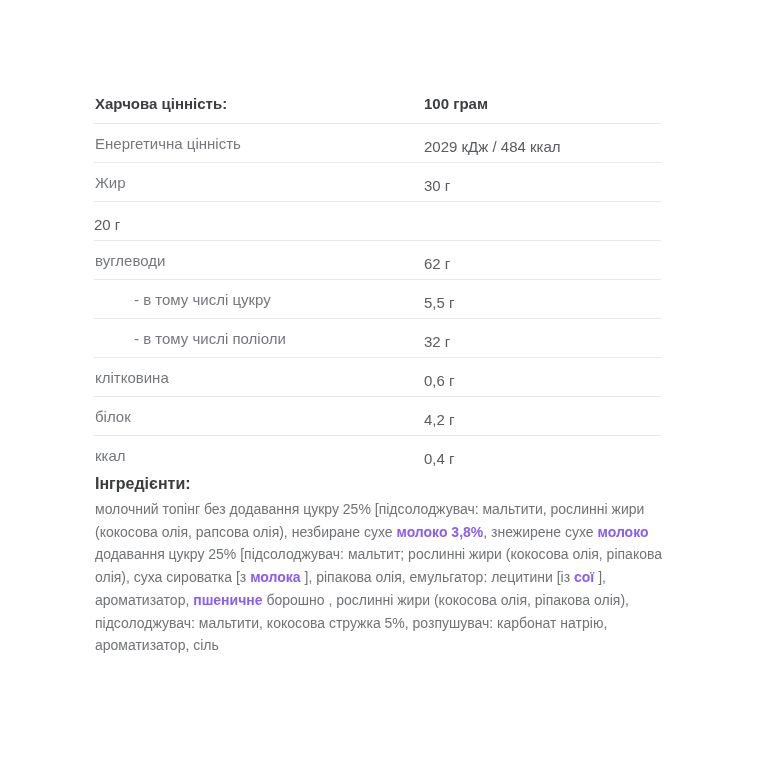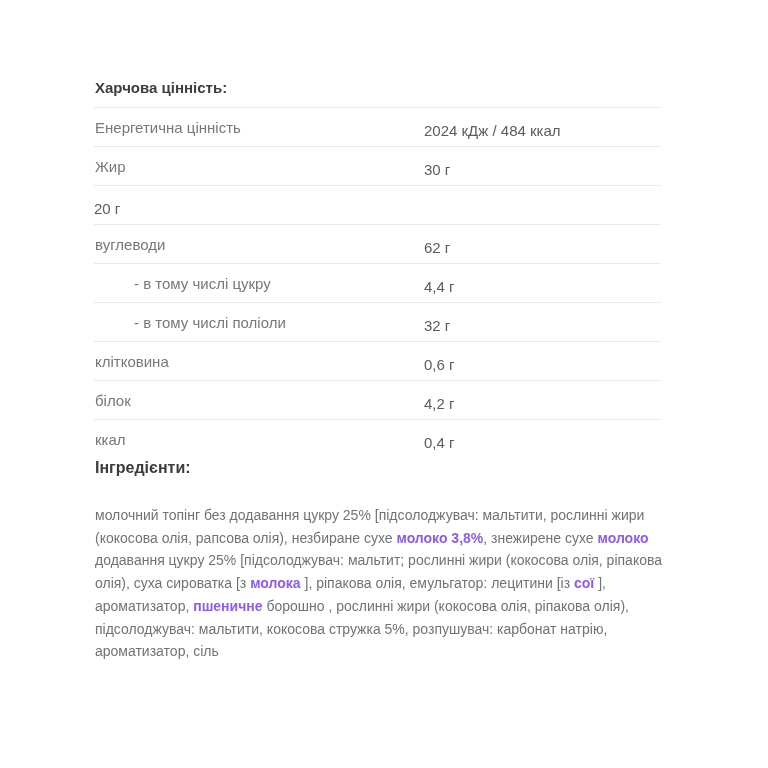--- a/index.html
+++ b/index.html
@@ -13,7 +13,7 @@
   .sheet {
     position: absolute;
     left: 94px;
-    top: 68px;
+    top: 84px;
     width: 567px;
   }
   

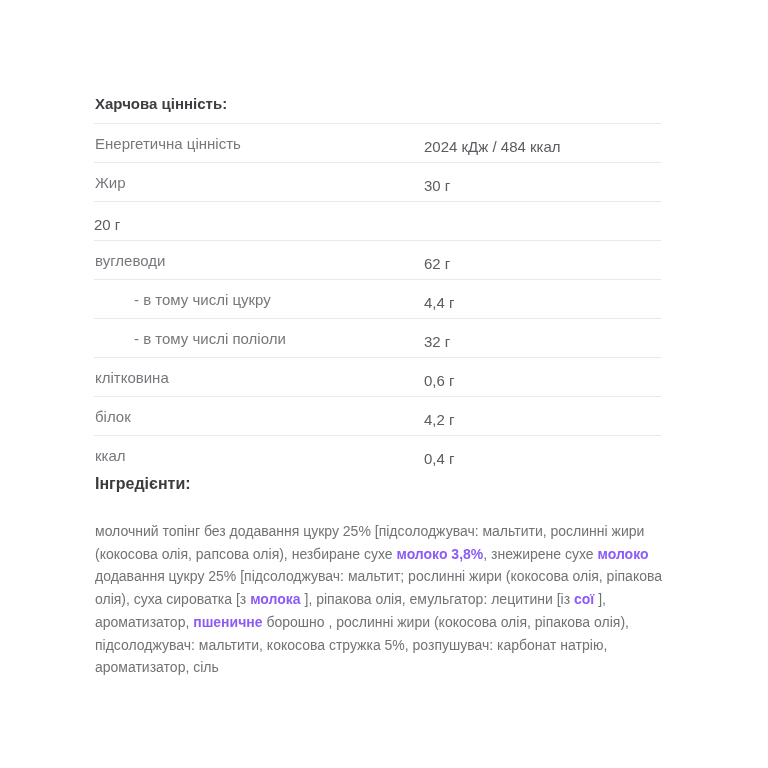--- a/index.html
+++ b/index.html
@@ -70,6 +70,7 @@
   <div class="ntable">
     <div class="nrow header">
       <div class="ncell-label">Харчова цінність:</div>
+      <div class="ncell-value">100 грам</div>
     </div>
     <div id="nrows">
         <div class="nrow">

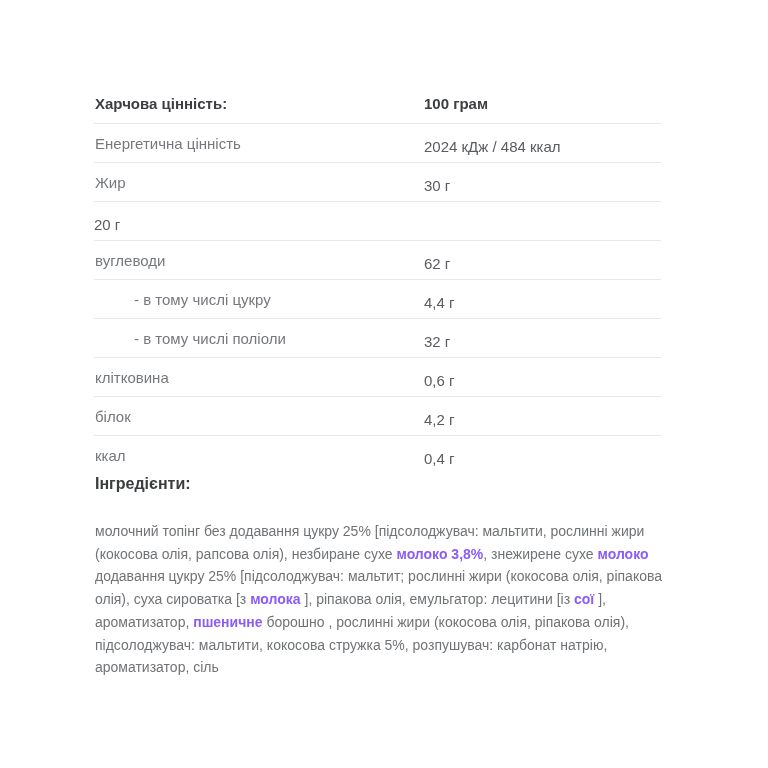--- a/index.html
+++ b/index.html
@@ -75,7 +75,7 @@
     <div id="nrows">
         <div class="nrow">
           <div class="ncell-label">Енергетична цінність</div>
-          <div class="ncell-value">2024 кДж / 484 ккал</div>
+          <div class="ncell-value">2029 кДж / 484 ккал</div>
         </div>
         <div class="nrow">
           <div class="ncell-label">Жир</div>

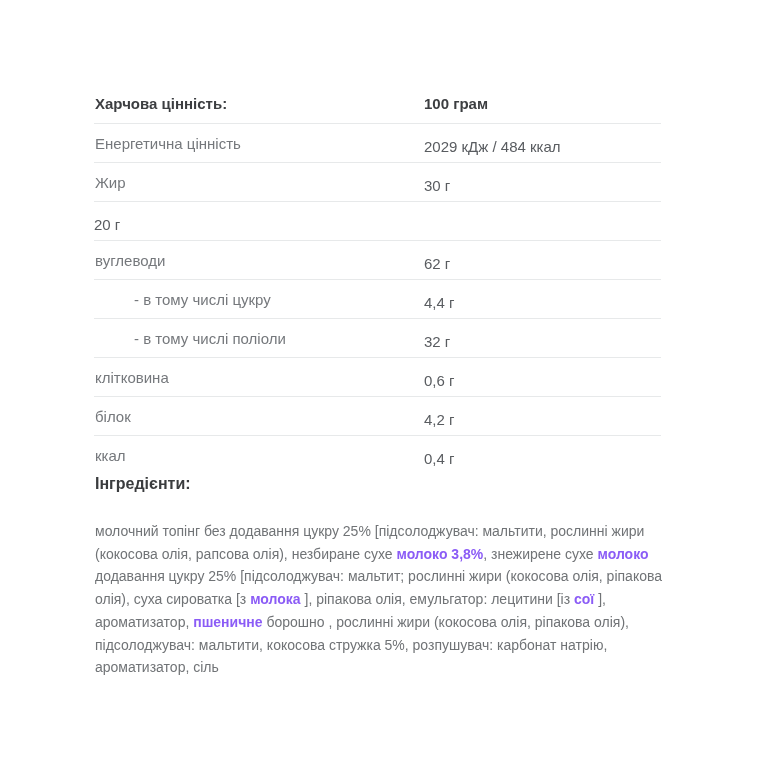--- a/index.html
+++ b/index.html
@@ -90,7 +90,7 @@
         </div>
         <div class="nrow indent">
           <div class="ncell-label">- в тому числі цукру</div>
-          <div class="ncell-value">4,4 г</div>
+          <div class="ncell-value">5,5 г</div>
         </div>
         <div class="nrow indent">
           <div class="ncell-label">- в тому числі поліоли</div>

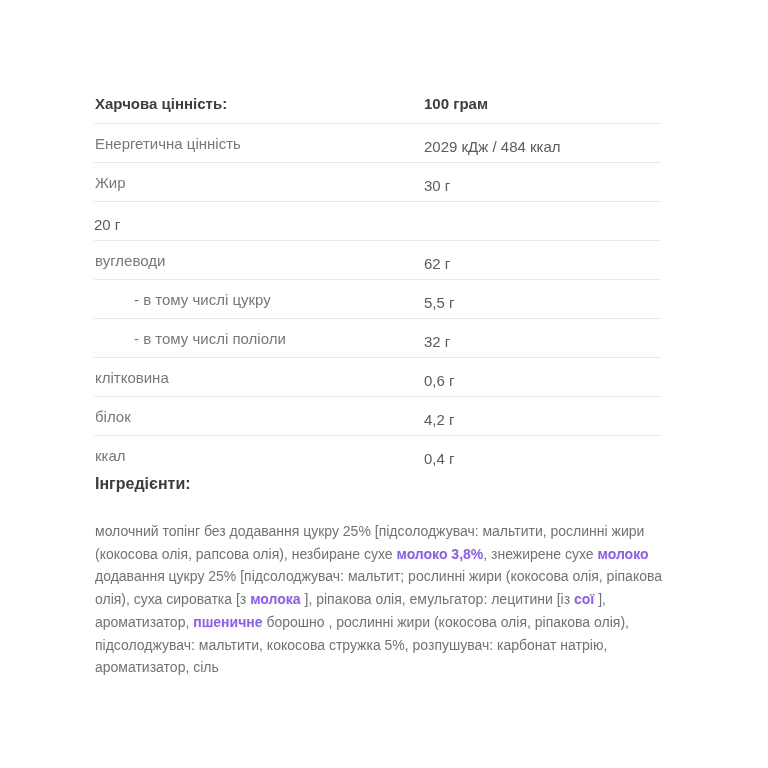--- a/index.html
+++ b/index.html
@@ -53,7 +53,7 @@
     padding-left: 1px;
   }
   .ing-text {
-    margin-top: 27px;
+    margin-top: 5px;
     font-size: 14px;
     line-height: 22.7px;
     color: #707376;

